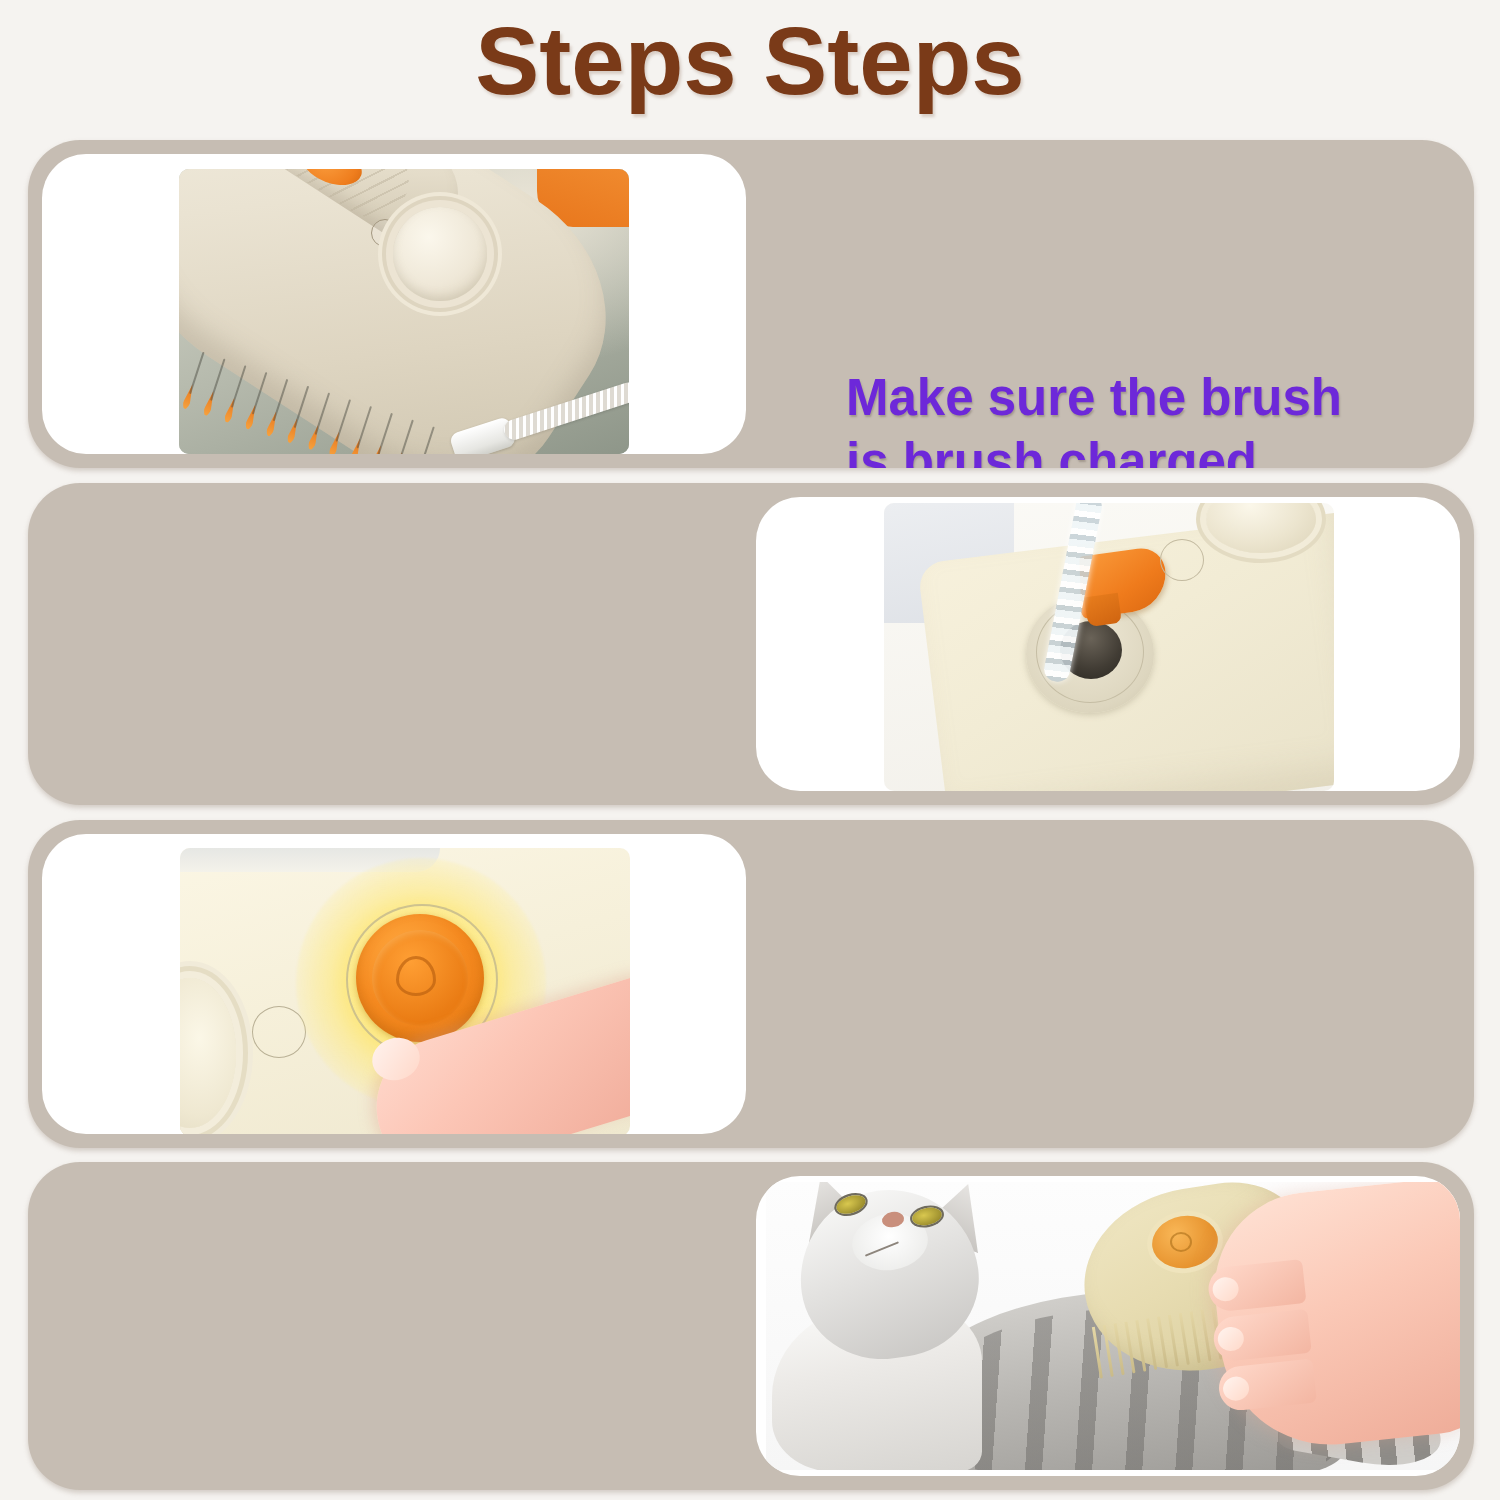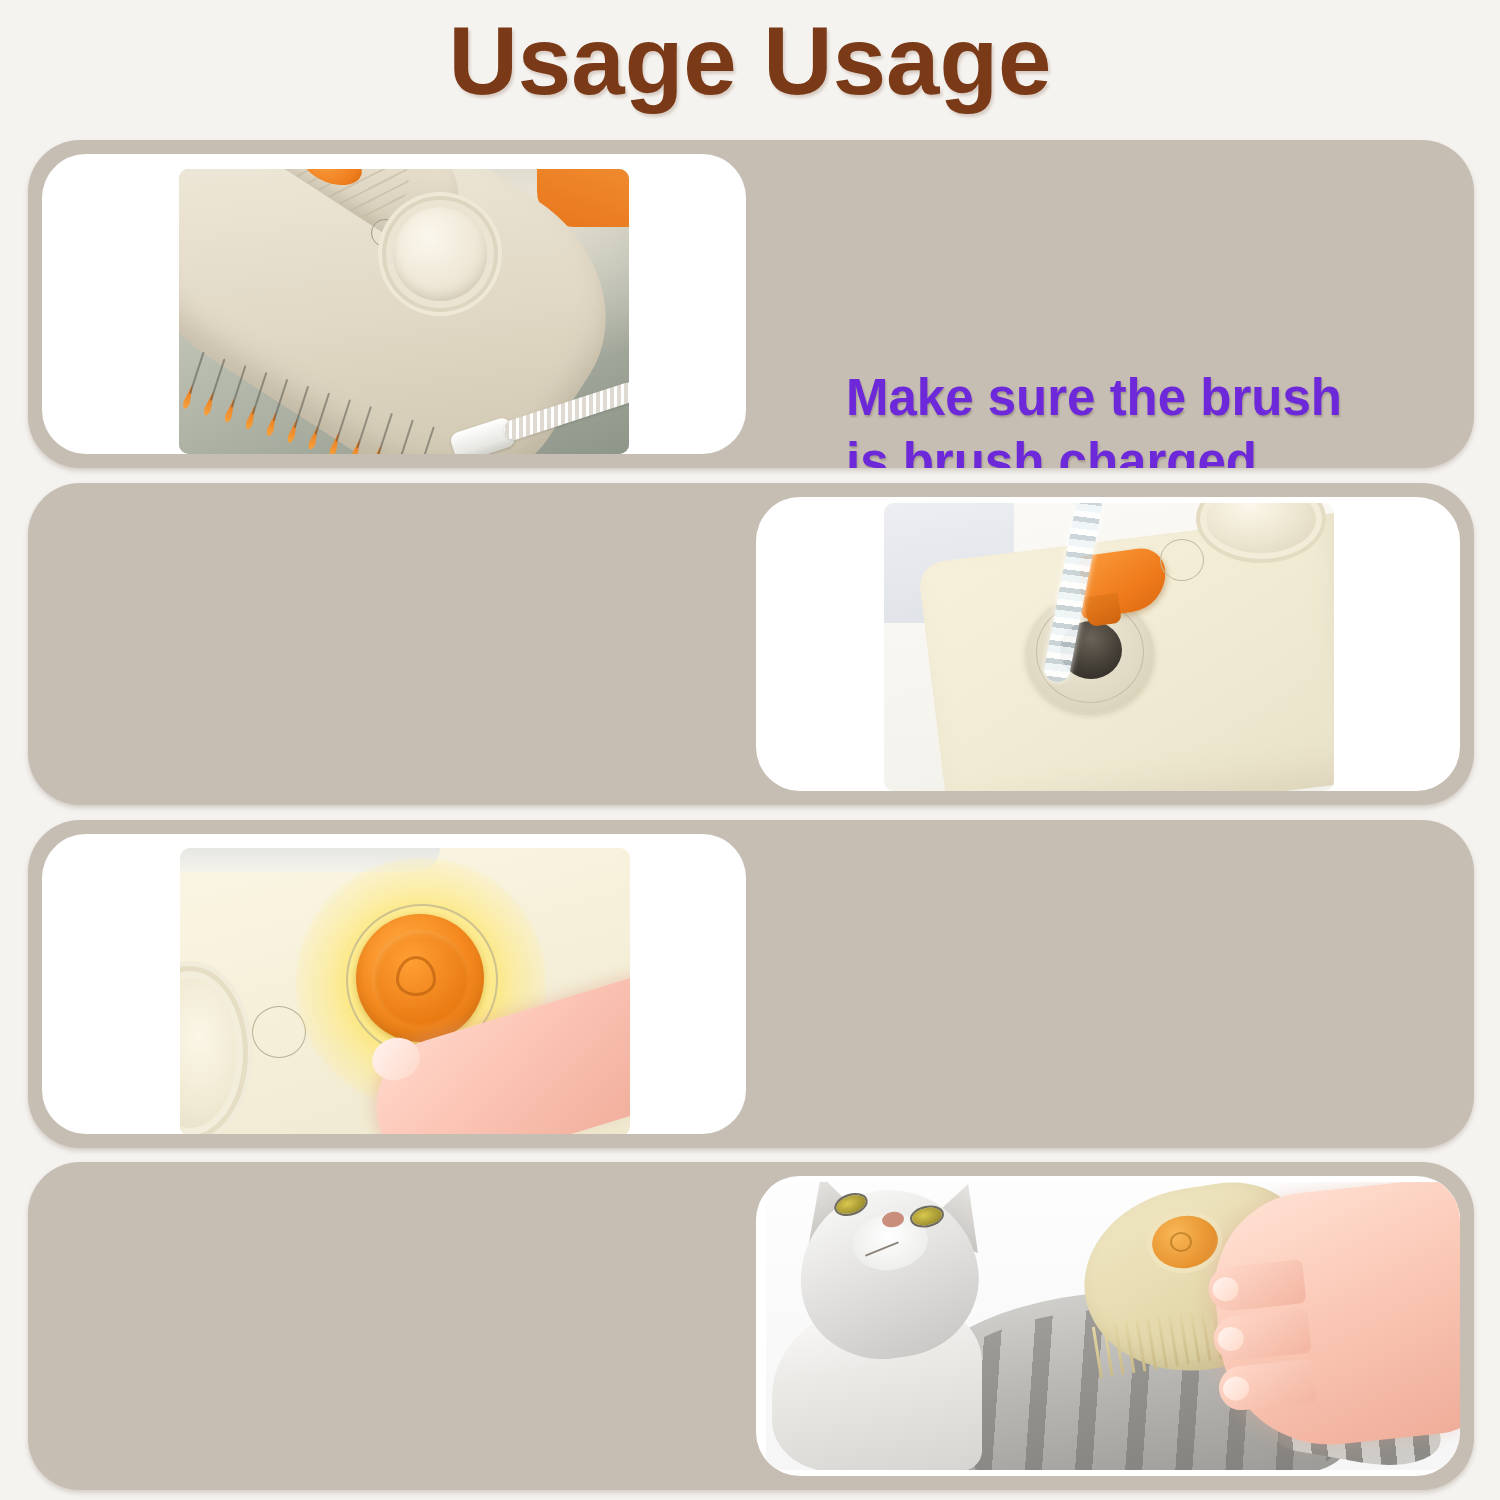--- a/index.html
+++ b/index.html
@@ -424,7 +424,7 @@
 </head>
 <body>
 
-<div class="page-title">Usage Usage</div>
+<div class="page-title">Steps Steps</div>
 
 <div class="step-card s1">
 

